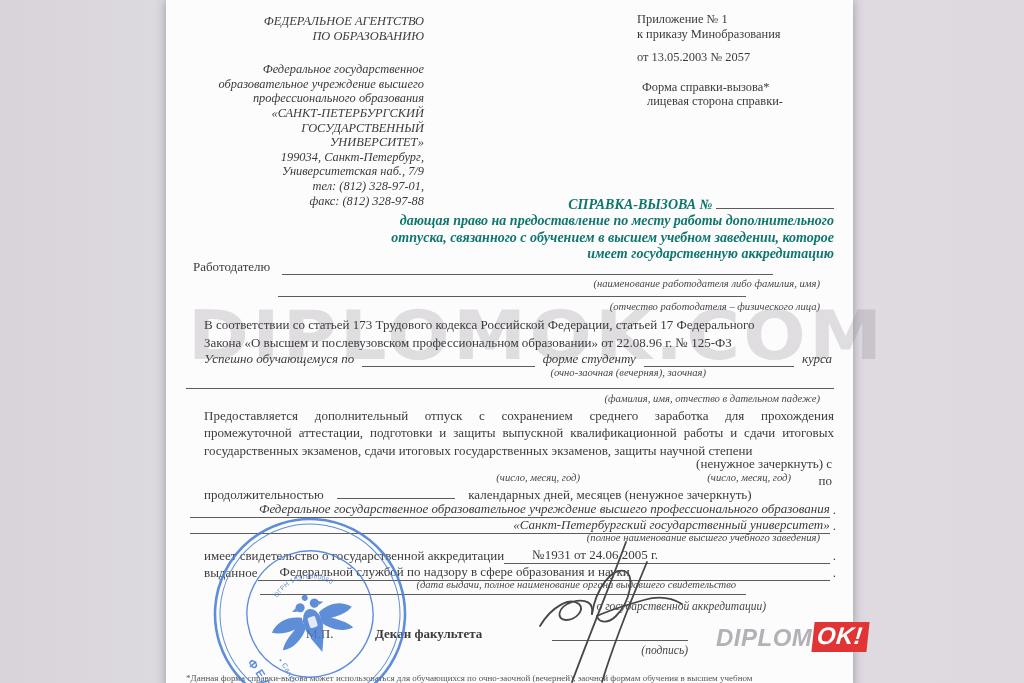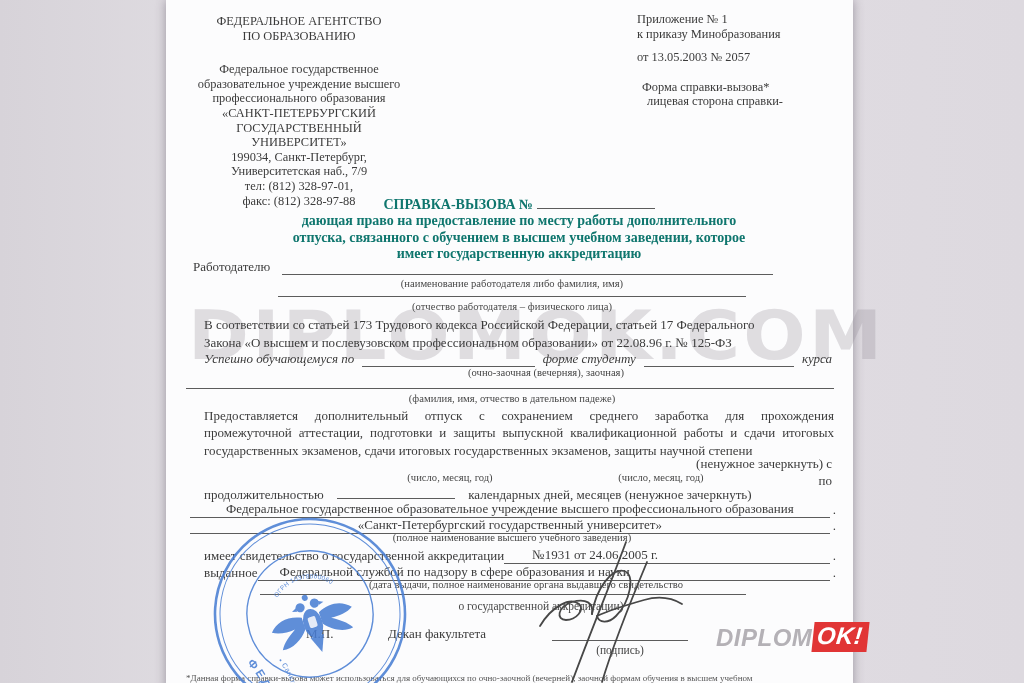--- a/index.html
+++ b/index.html
@@ -9,7 +9,7 @@
   #page{position:absolute;left:166px;top:0;width:687px;height:690px;background:#fcfcfd;
     box-shadow:0 0 10px rgba(70,62,80,.45);}
   .abs{position:absolute;}
-  .ctr{text-align:center;}
+  .ctr{text-align:right;font-style:italic;}
   .hdr{font-size:12.4px;line-height:14.6px;}
   .body-t{font-size:13px;}
   .cap{font-size:10.6px;color:#474747;}

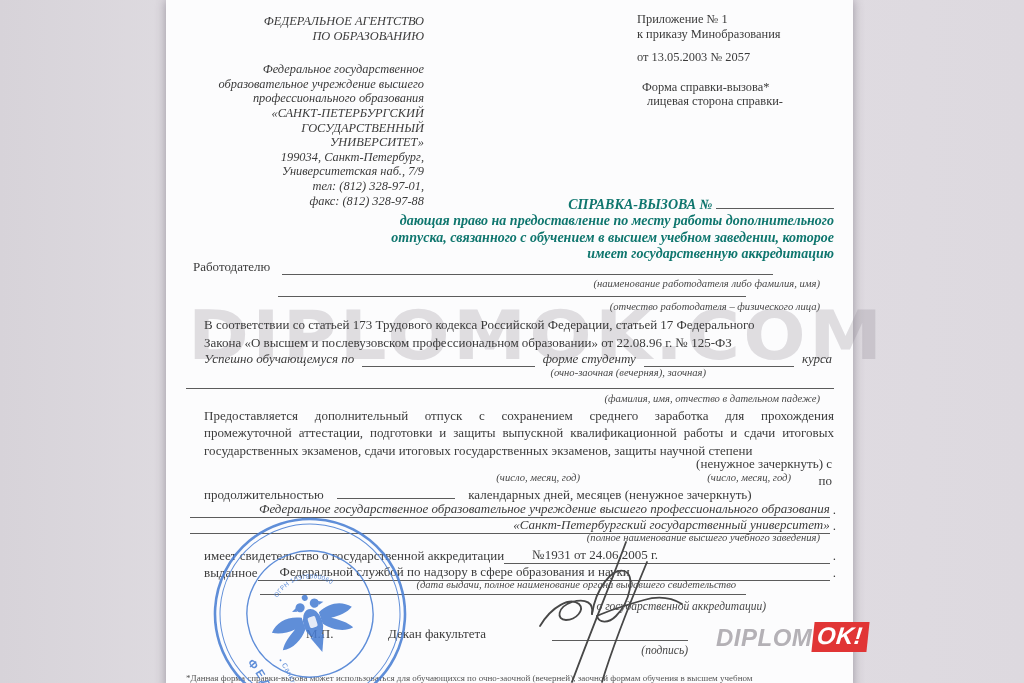--- a/index.html
+++ b/index.html
@@ -145,7 +145,7 @@
     <div class="abs ctr cap" style="left:150px;top:600px;width:450px;font-size:11.5px;">о государственной аккредитации)</div>
 
     <div class="abs body-t" style="left:140px;top:626px;">М.П.</div>
-    <div class="abs body-t" style="left:222px;top:626px;">Декан факультета</div>
+    <div class="abs body-t" style="left:209px;top:626px;font-weight:bold;">Декан факультета</div>
     <div class="abs uline" style="left:386px;top:626px;width:136px;height:14px;"></div>
     <div class="abs ctr cap" style="left:386px;top:644px;width:136px;font-size:11.5px;">(подпись)</div>
 

